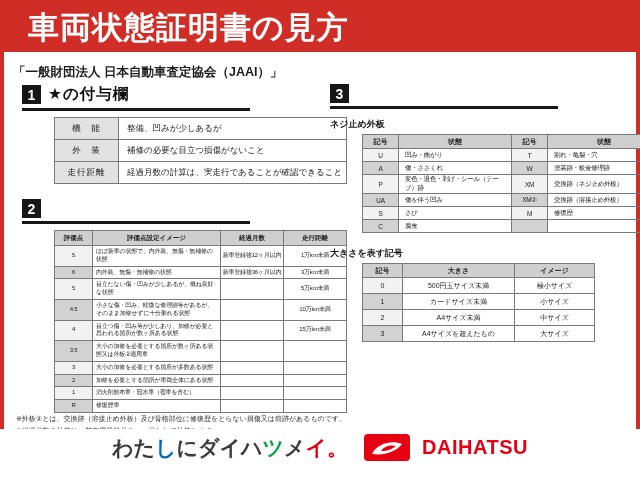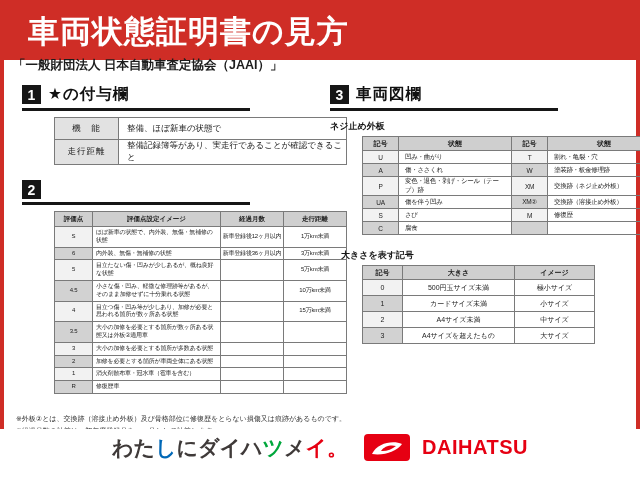--- a/index.html
+++ b/index.html
@@ -12,7 +12,7 @@
 
   
   .topbar {
-    position:absolute; left:0; top:0; width:640px; height:60px;
+    position:absolute; left:0; top:0; width:640px; height:52px;
     background:#cf2d26; color:#fff;
     display:flex; align-items:center; justify-content:space-between;
     padding:4px 44px 0 28px; font-weight:bold; font-size:31px; letter-spacing:1px;

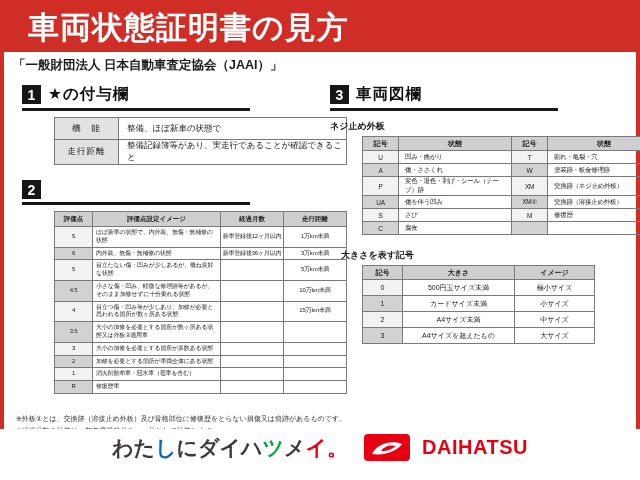--- a/index.html
+++ b/index.html
@@ -21,7 +21,7 @@
   .edge.left { left:0; } .edge.right { right:0; }
   .bottombar { position:absolute; left:0; top:438px; width:640px; height:5px; background:#cf2d26; }
 
-  .subtitle { position:absolute; left:13px; top:57px; font-size:12.5px; font-weight:bold; color:#1c1c1c; }
+  .subtitle { position:absolute; left:13px; top:64px; font-size:12.5px; font-weight:bold; color:#1c1c1c; }
 
   
   .col-left  { position:absolute; left:22px;  top:84px; width:292px; }

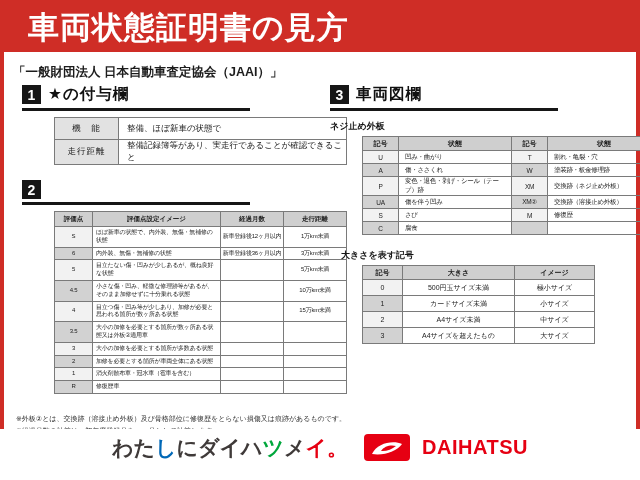--- a/index.html
+++ b/index.html
@@ -221,7 +221,6 @@
 
     <div class="sec-header">
       <span class="sec-badge">3</span>
-      <span class="sec-title">車両図欄</span>
     </div>
 
     <div class="caption">ネジ止め外板</div>

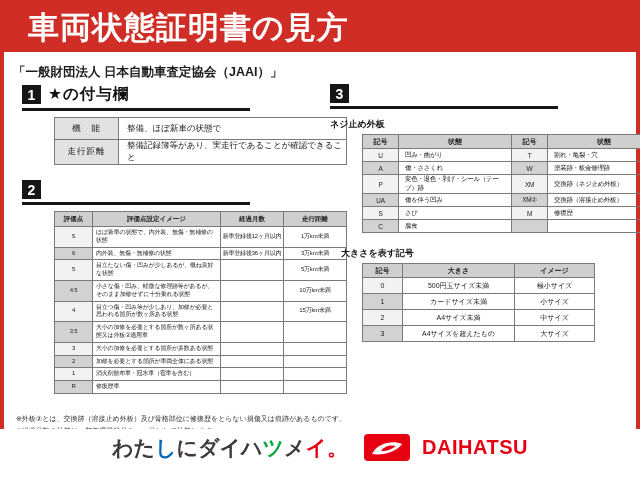--- a/index.html
+++ b/index.html
@@ -122,7 +122,7 @@
       <tbody>
           <tr>
             <td>機　能</td>
-            <td>整備、ほぼ新車の状態で</td>
+            <td>整備、凹みが少しあるが</td>
           </tr>
           <tr>
             <td>走行距離</td>

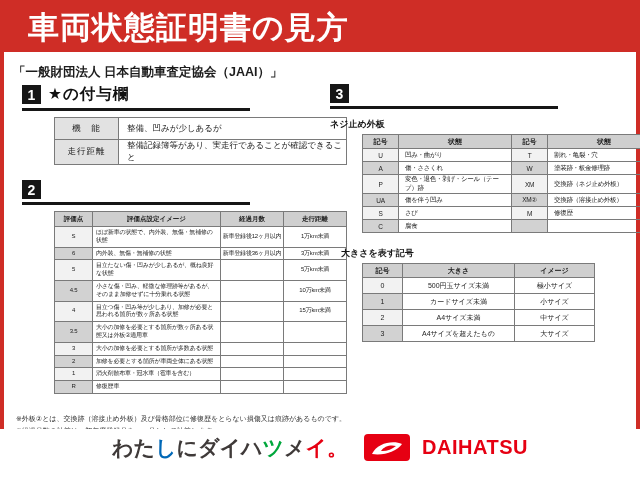--- a/index.html
+++ b/index.html
@@ -123,6 +123,10 @@
           <tr>
             <td>機　能</td>
             <td>整備、凹みが少しあるが</td>
+          </tr>
+          <tr>
+            <td>外　装</td>
+            <td>補修の必要な目立つ損傷がないこと</td>
           </tr>
           <tr>
             <td>走行距離</td>

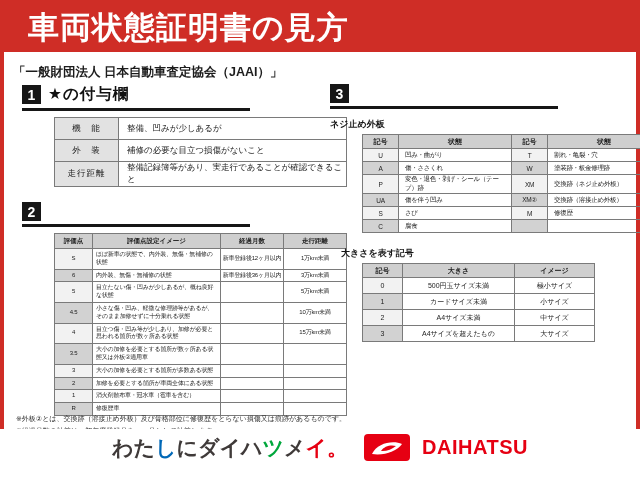--- a/index.html
+++ b/index.html
@@ -130,7 +130,7 @@
           </tr>
           <tr>
             <td>走行距離</td>
-            <td>整備記録簿等があり、実走行であることが確認できること</td>
+            <td>経過月数の計算は、実走行であることが確認できること</td>
           </tr>
         </tbody>
     </table>

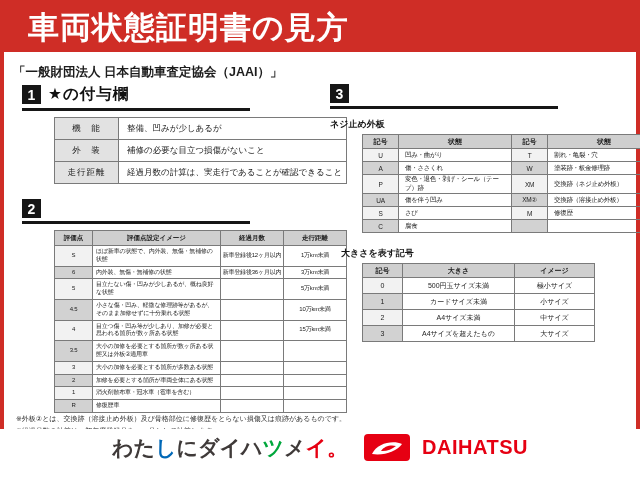--- a/index.html
+++ b/index.html
@@ -283,7 +283,7 @@
         </tbody>
     </table>
 
-    <div class="caption" style="margin-top:14px;margin-left:11px;">大きさを表す記号</div>
+    <div class="caption" style="margin-top:14px;">大きさを表す記号</div>
     <table class="size-table">
       <colgroup>
           <col style="width:40px">

